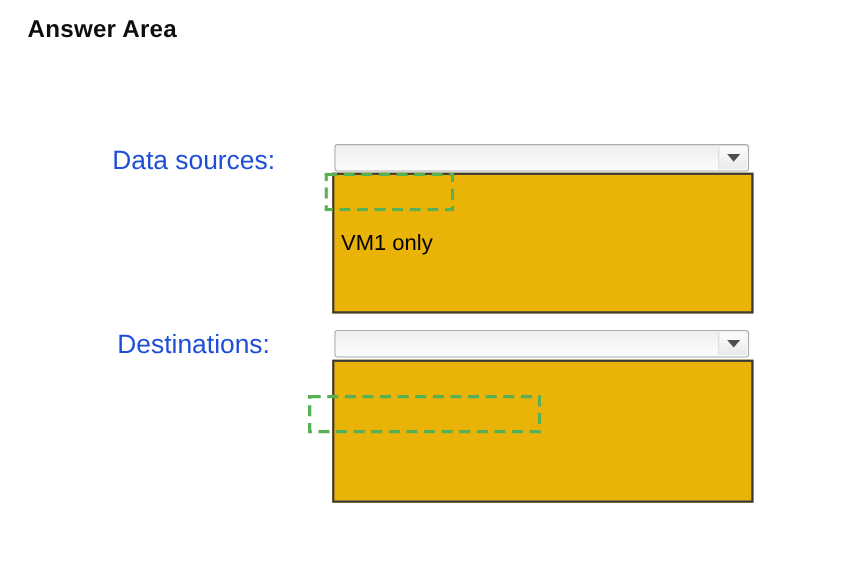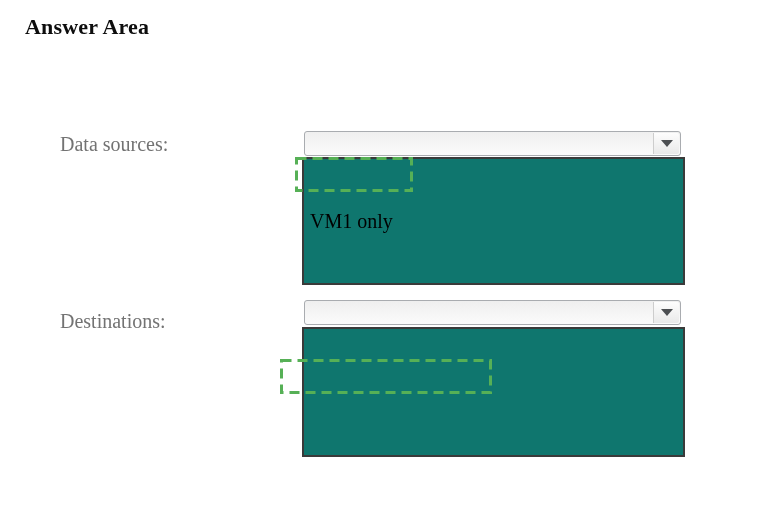--- a/index.html
+++ b/index.html
@@ -8,7 +8,7 @@
     width: 780px;
     height: 513px;
     background: #ffffff;
-    font-family: Liberation Serif, serif;
+    font-family: Liberation Sans, sans-serif;
     color: #000000;
     overflow: hidden;
   }

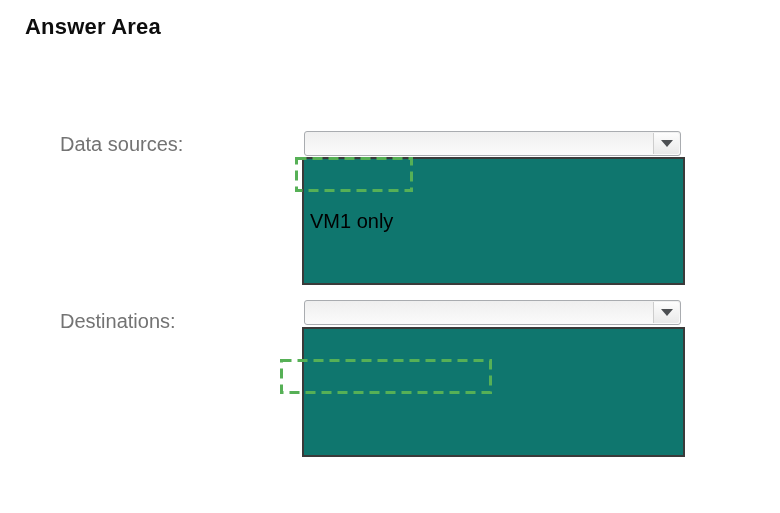--- a/index.html
+++ b/index.html
@@ -25,9 +25,9 @@
     position: absolute;
     left: 60px;
     width: 232px;
-    text-align: left;
-    font-size: 20px;
-    color: #737373;
+    text-align: center;
+    font-size: 24px;
+    color: #1d4ed8;
     white-space: nowrap;
   }
   #label-ds   { top: 133px; }

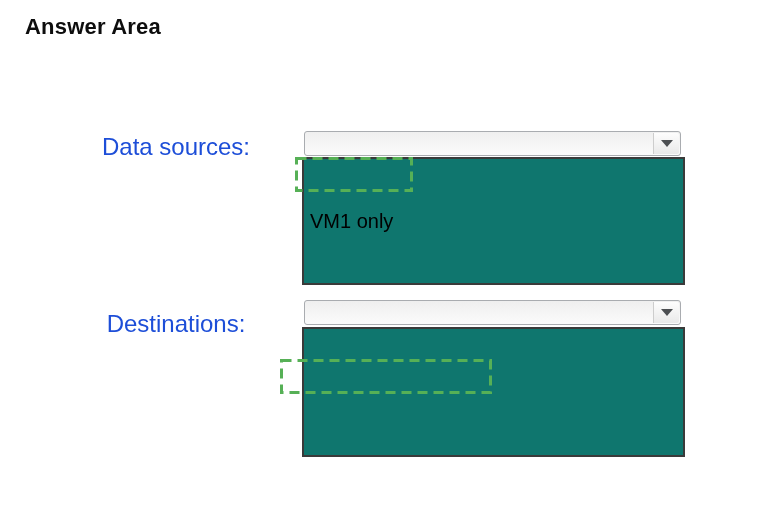--- a/index.html
+++ b/index.html
@@ -77,7 +77,7 @@
     width: 383px;
     box-sizing: border-box;
     border: 2px solid #3a3a3a;
-    background: #0f766e;
+    background: #eab308;
     display: flex;
     flex-direction: column;
   }

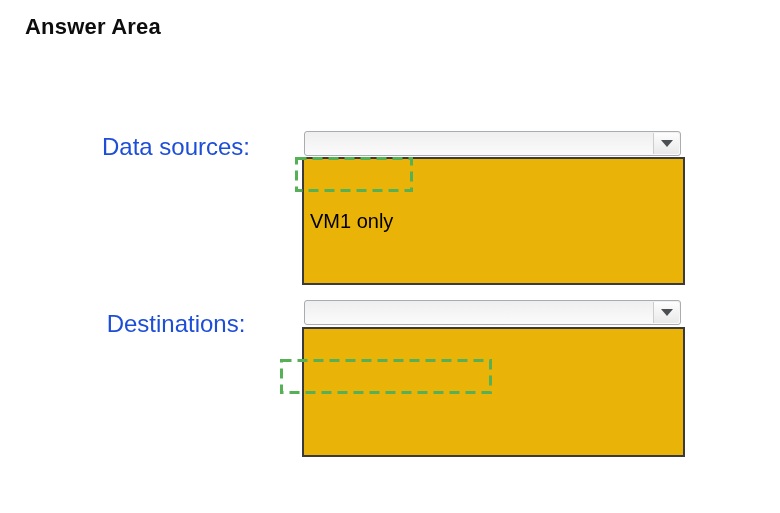--- a/index.html
+++ b/index.html
@@ -31,7 +31,7 @@
     white-space: nowrap;
   }
   #label-ds   { top: 133px; }
-  #label-dest { top: 300px; margin-top: 10px; }
+  #label-dest { top: 300px; }
 
   .combo {
     position: absolute;

